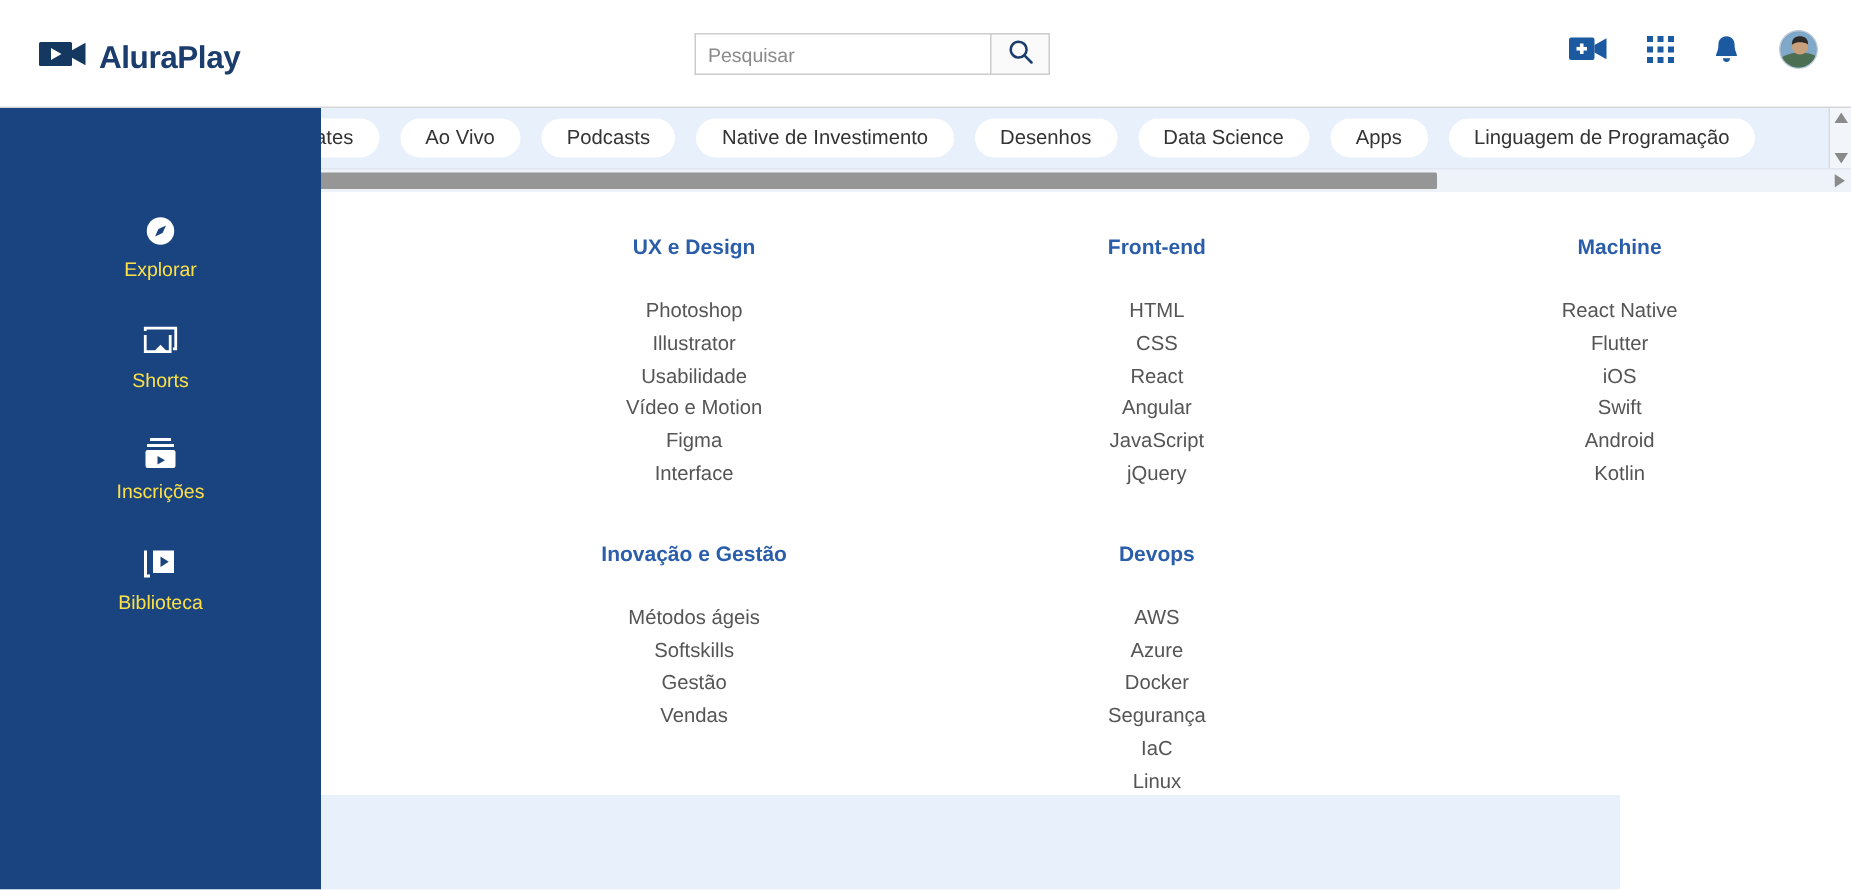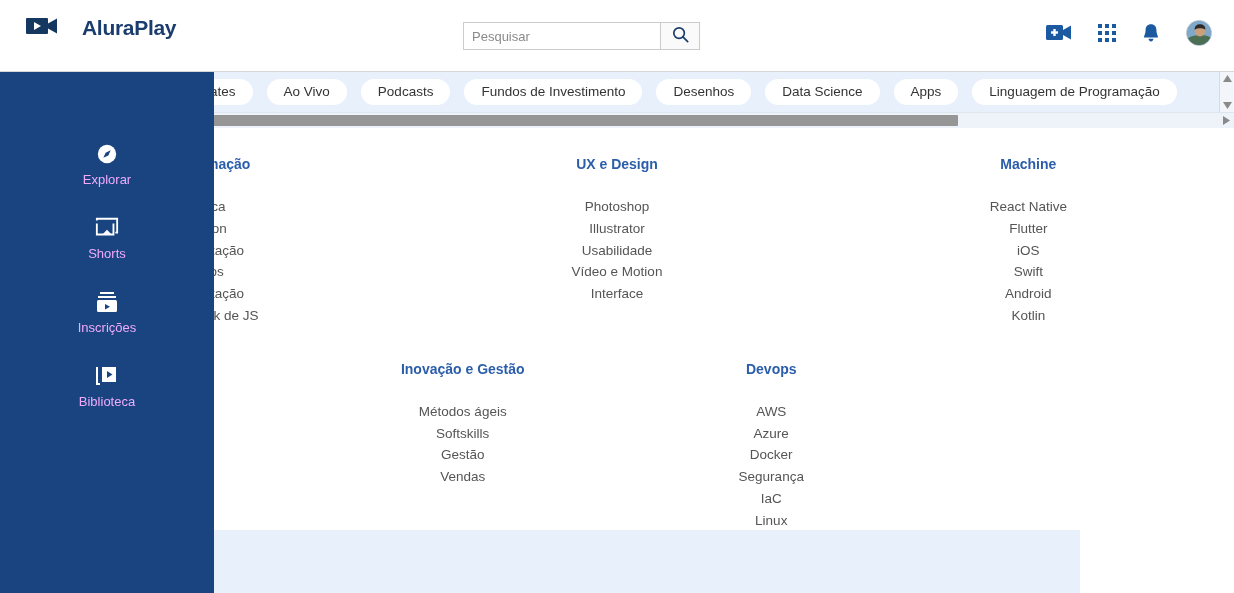--- a/index.html
+++ b/index.html
@@ -22,8 +22,8 @@
     z-index: 40;
   }
   .logo {
-    position: absolute; left: 26px; top: 16px;
-    display: flex; align-items: center; gap: 22px;
+    position: absolute; left: 26px; top: 26px;
+    display: flex; align-items: center; gap: 6px;
     cursor: pointer;
   }
   .logo-cam { display:block; }

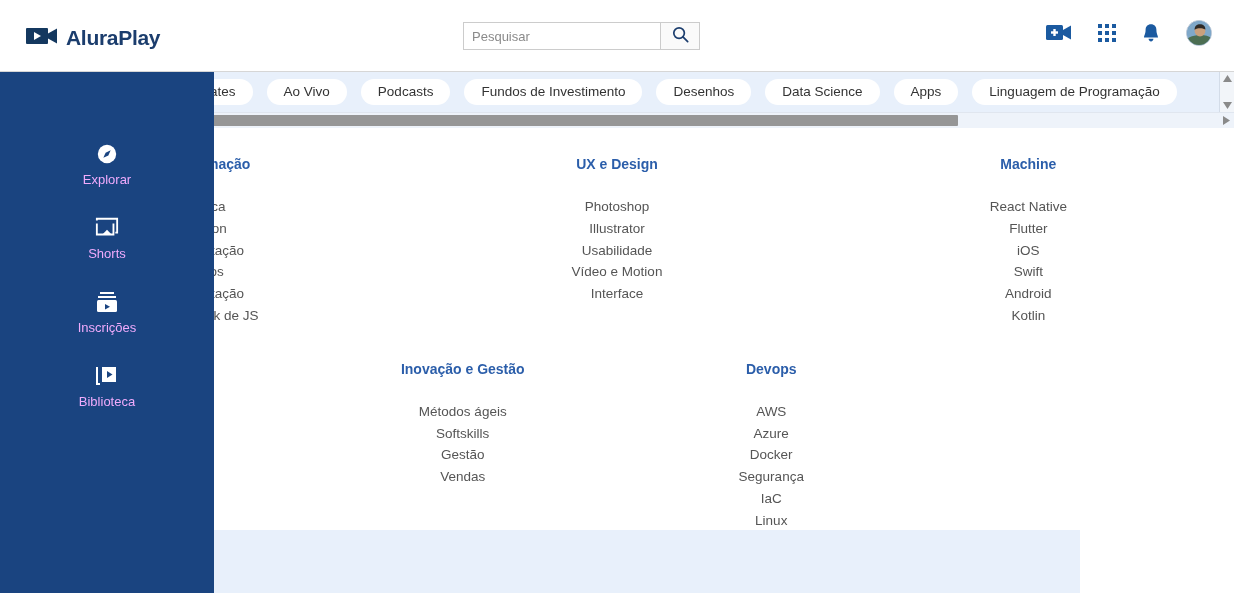--- a/index.html
+++ b/index.html
@@ -285,7 +285,7 @@
     <div class="chip">Debates</div>
     <div class="chip">Ao Vivo</div>
     <div class="chip">Podcasts</div>
-    <div class="chip">Fundos de Investimento</div>
+    <div class="chip">Native de Investimento</div>
     <div class="chip">Desenhos</div>
     <div class="chip">Data Science</div>
     <div class="chip">Apps</div>

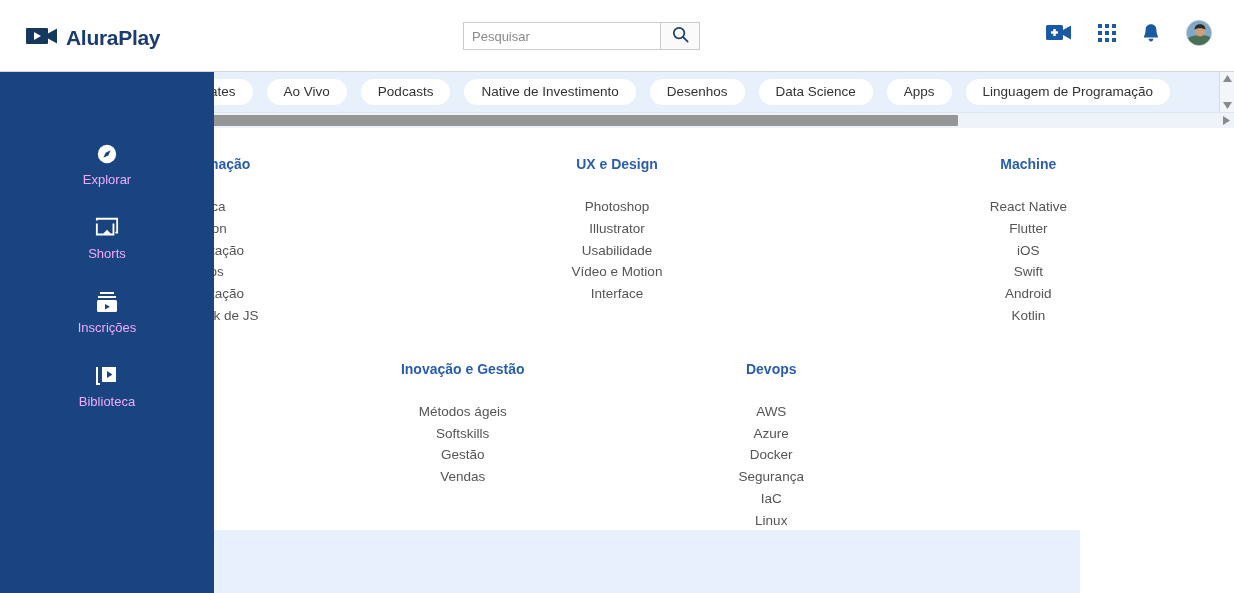--- a/index.html
+++ b/index.html
@@ -186,6 +186,15 @@
           <a class="col-link">Usabilidade</a>
           <a class="col-link">Vídeo e Motion</a>
           <a class="col-link">Interface</a>
+        </div>
+        <div class="col">
+          <div class="col-title">Front-end</div>
+          <a class="col-link">HTML</a>
+          <a class="col-link">CSS</a>
+          <a class="col-link">React</a>
+          <a class="col-link">Angular</a>
+          <a class="col-link">JavaScript</a>
+          <a class="col-link">jQuery</a>
         </div>
         <div class="col">
           <div class="col-title">Machine</div>

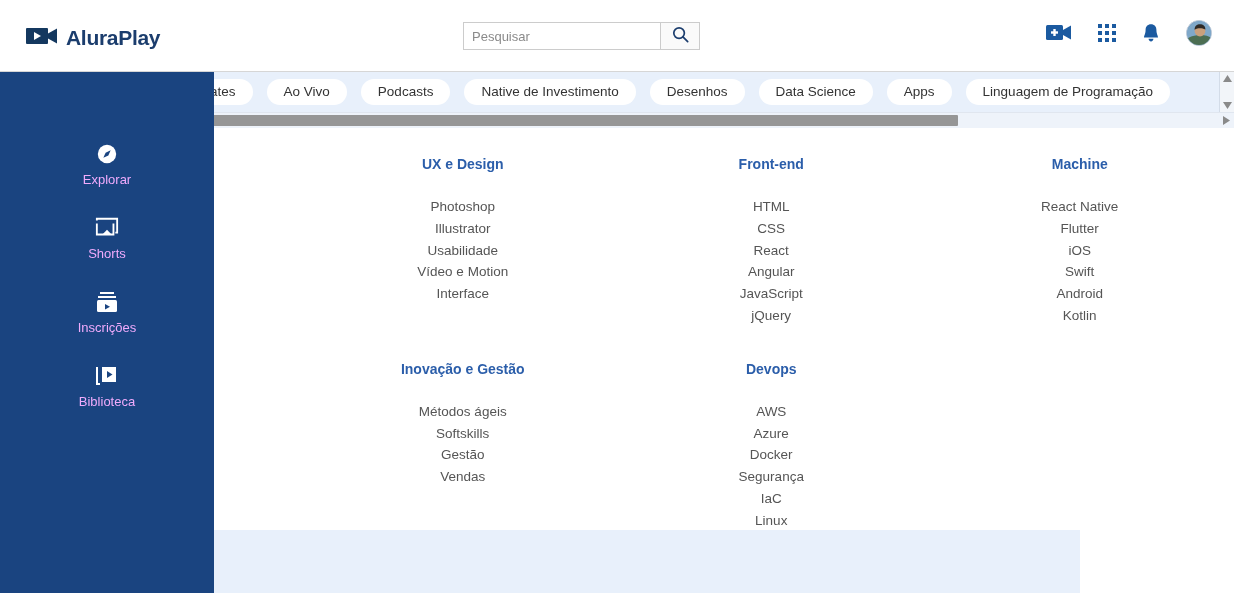--- a/index.html
+++ b/index.html
@@ -134,7 +134,7 @@
     cursor: pointer; width: 214px;
   }
   .side-ico { height: 24px; display:flex; align-items:center; justify-content:center; }
-  .side-label { color: #f0abfc; font-size: 13px; }
+  .side-label { color: #fde047; font-size: 13px; }
 
   
   .content {

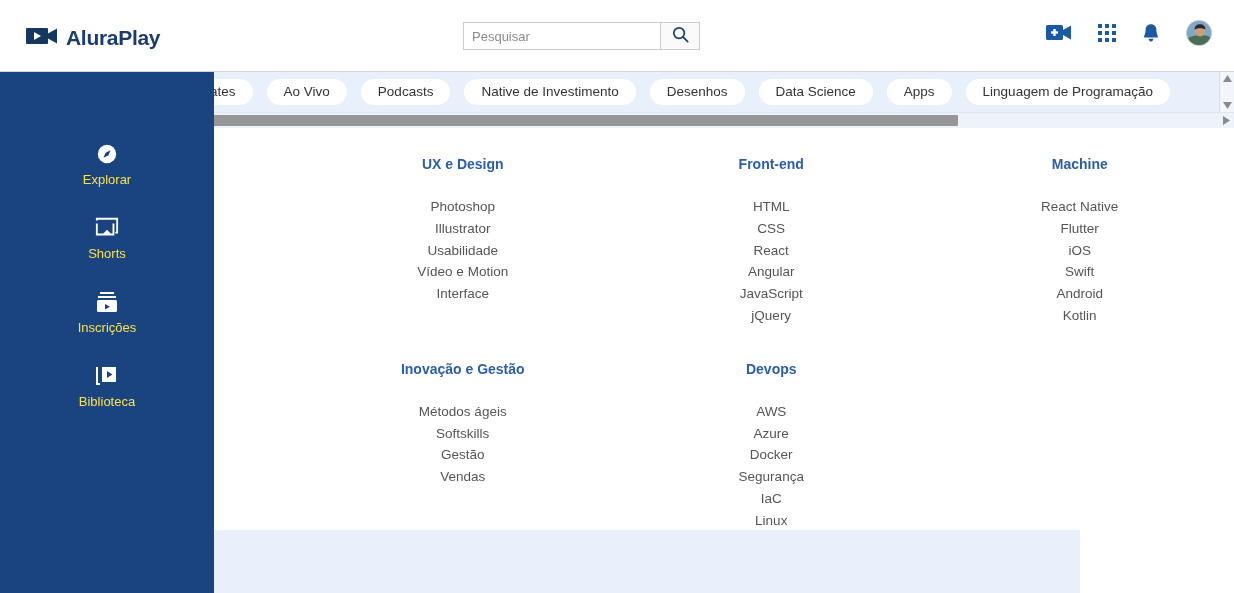--- a/index.html
+++ b/index.html
@@ -185,6 +185,7 @@
           <a class="col-link">Illustrator</a>
           <a class="col-link">Usabilidade</a>
           <a class="col-link">Vídeo e Motion</a>
+          <a class="col-link">Figma</a>
           <a class="col-link">Interface</a>
         </div>
         <div class="col">

